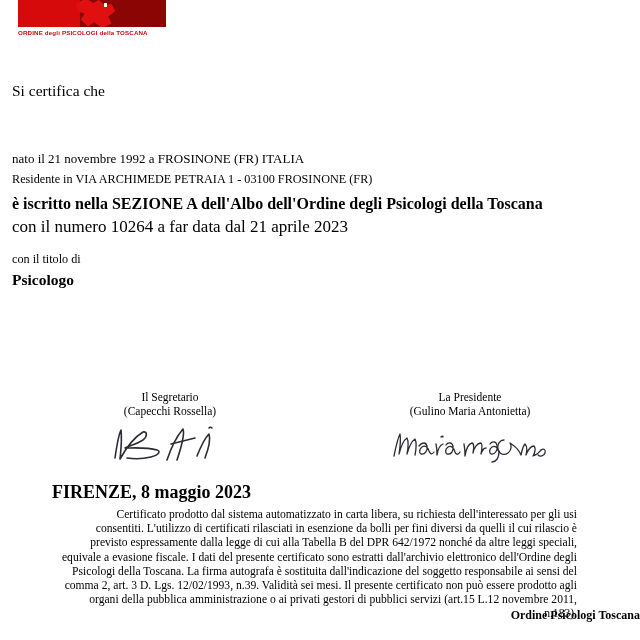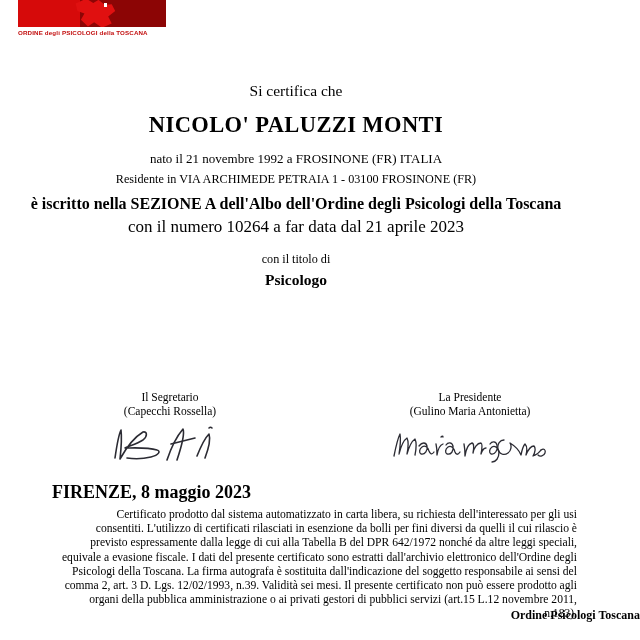--- a/index.html
+++ b/index.html
@@ -86,9 +86,8 @@
   
   .centered {
     position: absolute;
-    left: 4px;
+    left: 12px;
     width: 584px;
-    text-align: center;
   }
 
   .line-certifica { top: 82px;  font-size: 15.5px; }

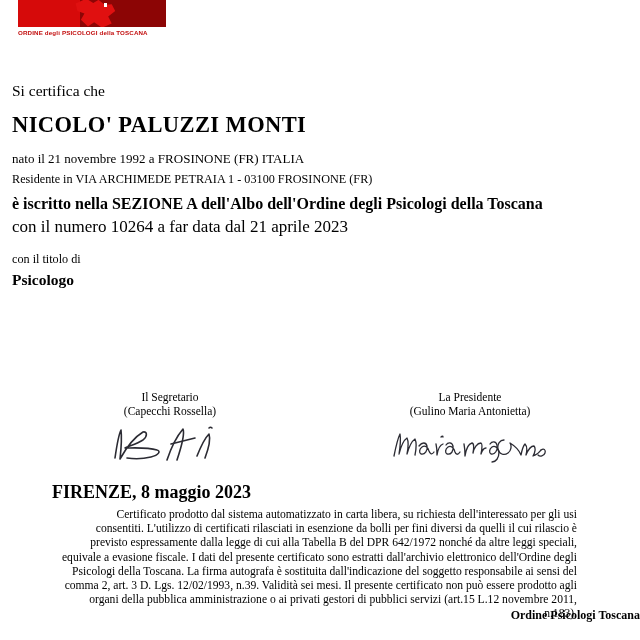--- a/index.html
+++ b/index.html
@@ -176,7 +176,6 @@
 
   <div class="centered line-certifica">Si certifica che</div>
 
-  <div class="centered line-name">NICOLO' PALUZZI MONTI</div>
 
   <div class="centered line-born">nato il 21 novembre 1992 a FROSINONE (FR) ITALIA</div>
 

